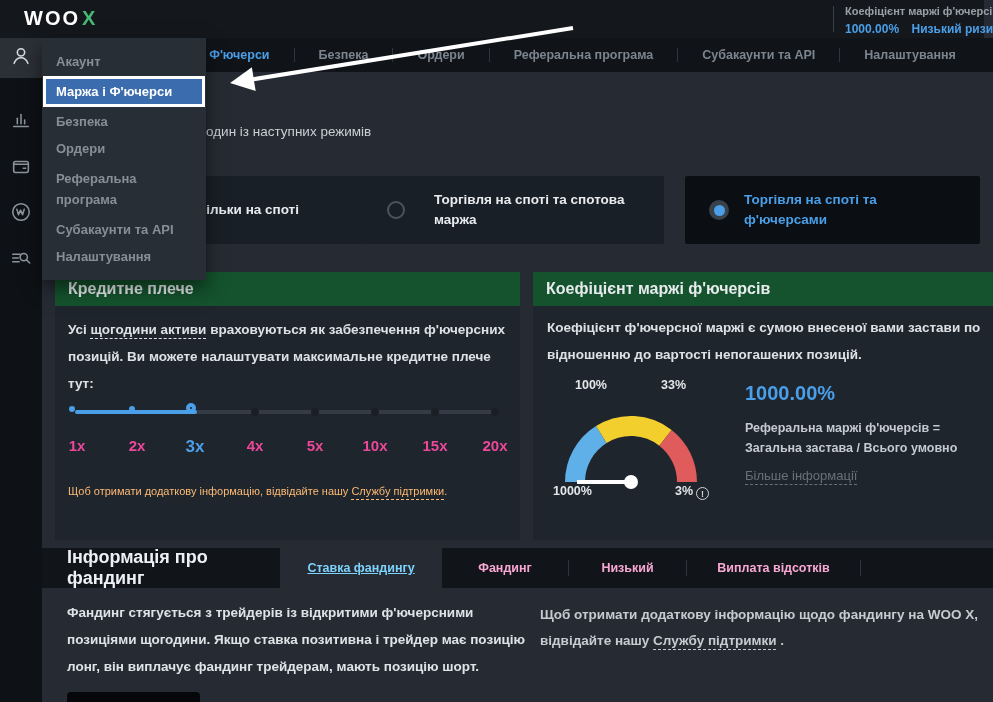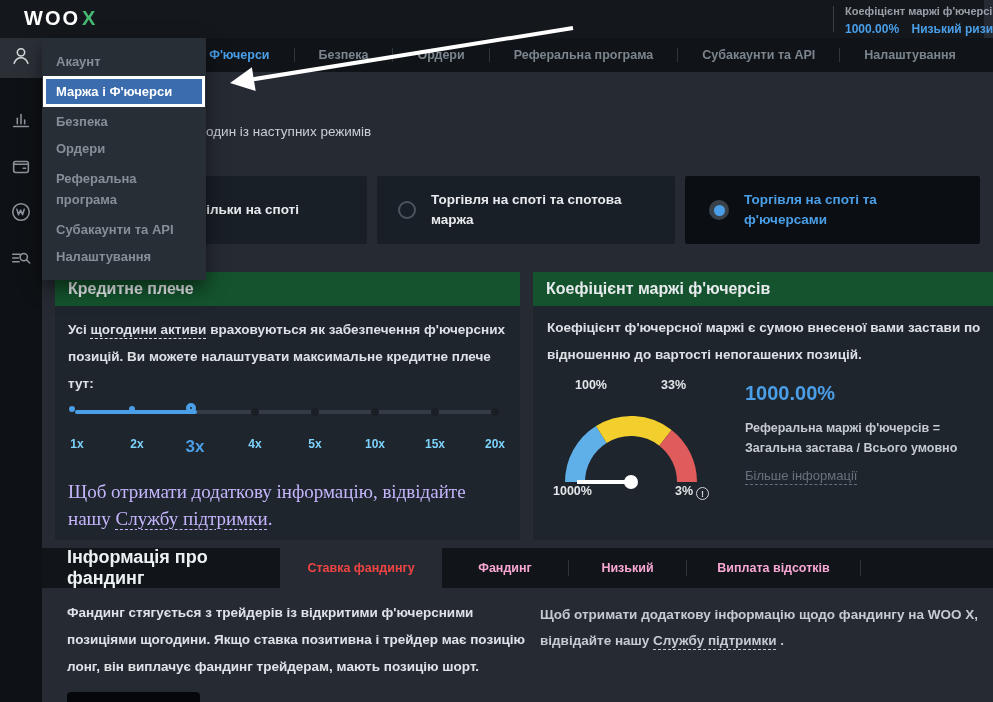--- a/index.html
+++ b/index.html
@@ -45,7 +45,7 @@
   .mode-card { position:absolute; top:176px; height:68px; background:#191f27; border-radius:2px;
     display:flex; align-items:center; z-index:5; cursor:pointer; }
   .mode-card.c1 { left:67px;  width:300px; padding-left:33px; }
-  .mode-card.c2 { left:377px; width:298px; padding-left:21px; }
+  .mode-card.c2 { left:366px; width:298px; padding-left:21px;gap:14px; }
   .mode-card.c3 { left:685px; width:295px; padding-left:24px; background:#0b0f14; }
   .radio { width:18px; height:18px; border-radius:50%; border:2px solid #4b545e; flex:none; }
   .radio.checked { width:20px; height:20px; border:none; background:#39414b; position:relative; }

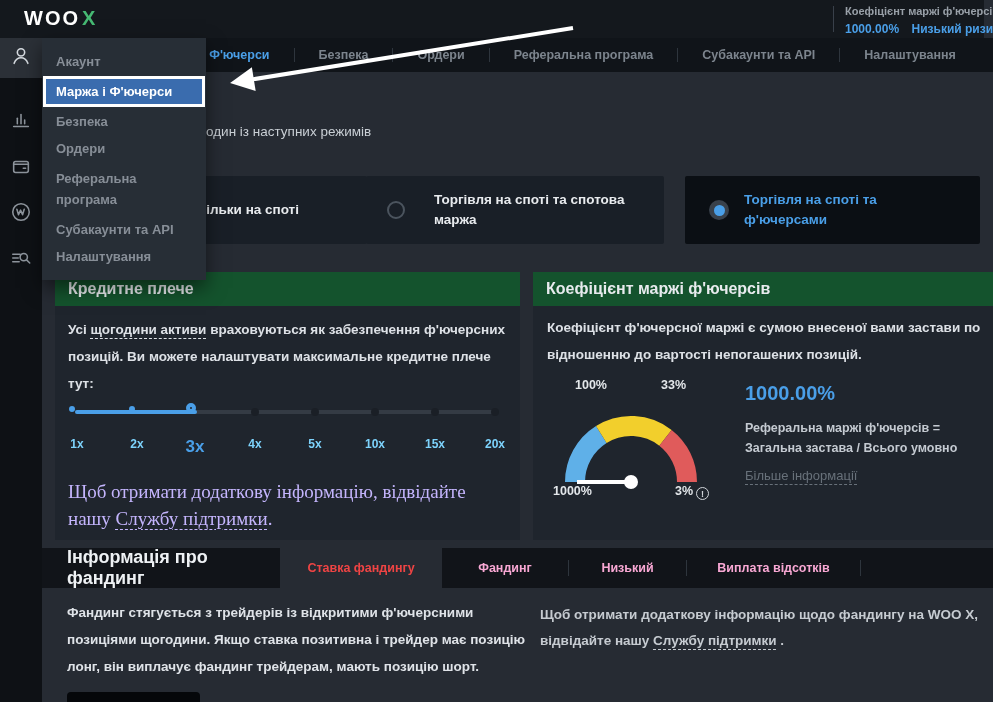--- a/index.html
+++ b/index.html
@@ -73,7 +73,7 @@
   .stop.sm-blue { width:6px; height:6px; border:3px solid #4a9fe8; background:#1f252d; top:4px; }
   .stop.handle  { width:10px; height:10px; border:4px solid #4a9fe8; background:#1f252d; top:1px; cursor:pointer; }
   .stop.dot { width:8px; height:8px; background:#1a1f26; top:6px; }
-  .sl-label { position:absolute; top:165px; transform:translateX(-50%); font-size:12px; font-weight:700; color:#7dd3fc; }
+  .sl-label { position:absolute; top:165px; transform:translateX(-50%); font-size:15px; font-weight:700; color:#ec4899; }
   .sl-label.active { font-size:17px; color:#4a9fe8; }
   .support { position:absolute; left:13px; top:206px; width:430px; font-size:19px; color:#c4b5fd; line-height:27px;font-family:Liberation Serif, serif; }
 

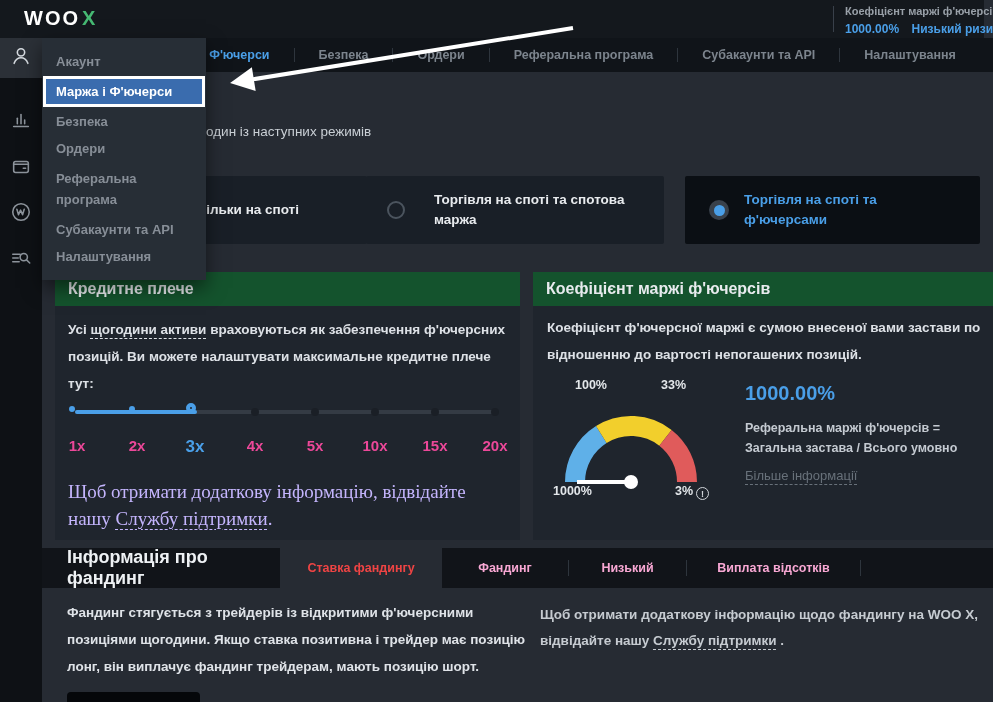--- a/index.html
+++ b/index.html
@@ -75,7 +75,7 @@
   .stop.dot { width:8px; height:8px; background:#1a1f26; top:6px; }
   .sl-label { position:absolute; top:165px; transform:translateX(-50%); font-size:15px; font-weight:700; color:#ec4899; }
   .sl-label.active { font-size:17px; color:#4a9fe8; }
-  .support { position:absolute; left:13px; top:206px; width:430px; font-size:19px; color:#c4b5fd; line-height:27px;font-family:Liberation Serif, serif; }
+  .support { position:absolute; left:13px; top:206px; width:430px; font-size:11px; color:#fdba74; line-height:27px; }
 
   
   .gauge { position:absolute; left:14px; top:106px; width:195px; height:128px; }

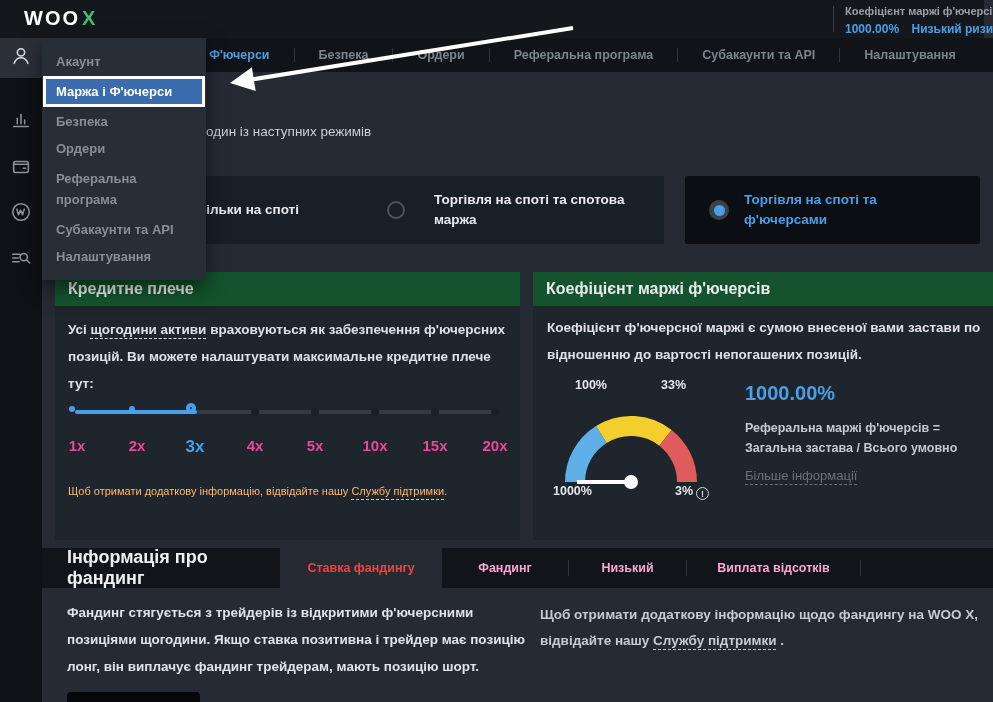--- a/index.html
+++ b/index.html
@@ -95,7 +95,7 @@
   .fd-title { width:238px; padding-left:25px; font-size:18px; font-weight:700; color:#eef1f4; }
   .fd-tab { height:40px; display:flex; align-items:center; justify-content:center; font-size:12.5px; font-weight:700;
     color:#f9a8d4; cursor:pointer; }
-  .fd-tab.active { width:162px; background:#262b33; color:#ef4444; }
+  .fd-tab.active { width:162px; background:#262b33; color:#7dd3fc;text-decoration:underline; }
   .fd-tab.t1 { width:126px; } .fd-tab.t2 { width:117px; } .fd-tab.t3 { width:173px; }
   .fd-div { width:1px; height:16px; background:#2e353d; }
   .fd-left { position:absolute; left:67px; top:599px; width:460px; font-size:13.5px; font-weight:700; color:#dfe3e8; line-height:27px; z-index:5; }

